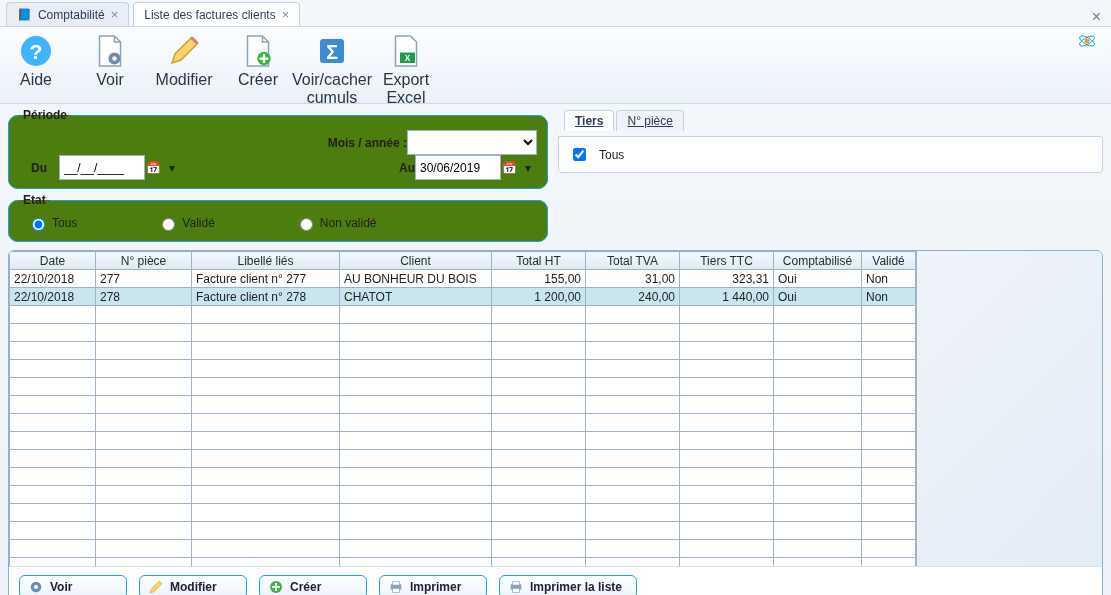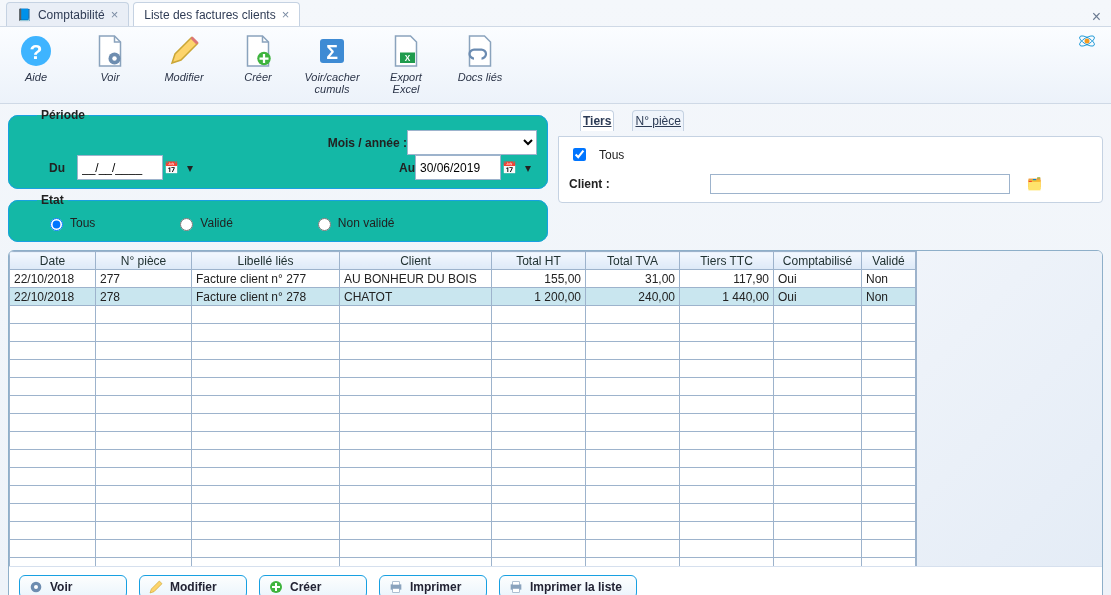--- a/index.html
+++ b/index.html
@@ -49,7 +49,7 @@
   .tool .icon-box {
     width: 40px; height: 40px; display: flex; align-items: center; justify-content: center;
   }
-  .tool .label { font-size: 11px; text-align: center; color: #2b3448; line-height: 1.1; height: 26px; display:flex; align-items:flex-start; justify-content:center;font-style:italic; }
+  .tool .label { font-size: 16px; text-align: center; color: #2b3448; line-height: 1.1; height: 26px; display:flex; align-items:flex-start; justify-content:center; }
   .brand {
     margin-left: auto;
     display: flex; align-items: center; gap: 6px;

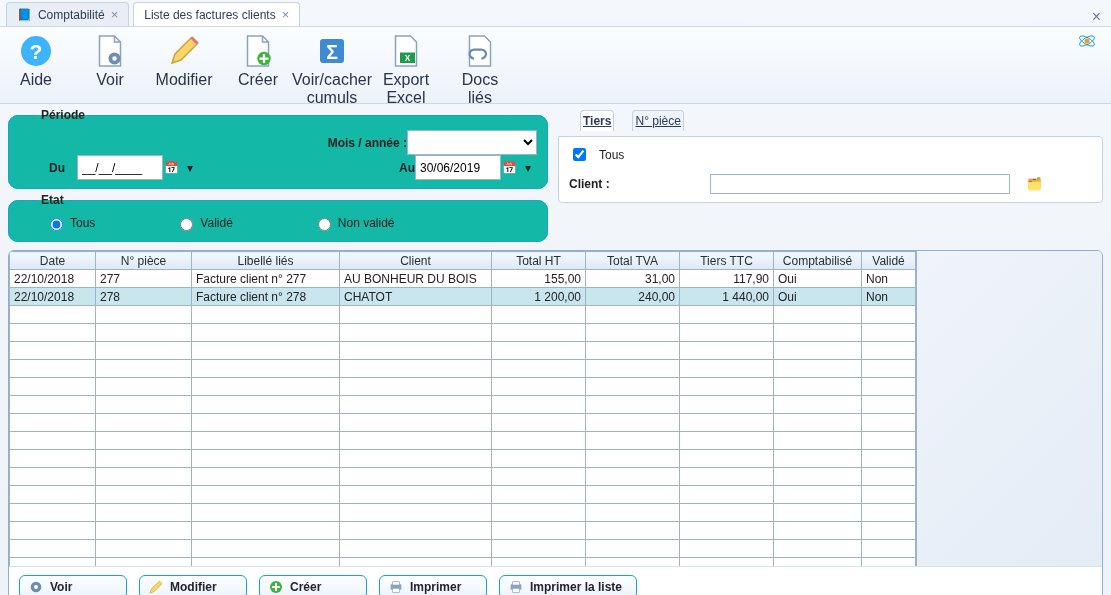--- a/index.html
+++ b/index.html
@@ -249,16 +249,6 @@
 Excel</span>
   </div>
 
-  <div class="tool">
-    <span class="icon-box">
-      <svg viewBox="0 0 48 48">
-          <path d="M10 4h20l8 8v32H10z" fill="#fff" stroke="#8aa3bd" stroke-width="2"></path>
-          <path d="M16 34c-3 0-6-3-6-6s3-6 6-6h6m4 12c3 0 6-3 6-6s-3-6-6-6h-6" fill="none" stroke="#6b8bb1" stroke-width="3"></path>
-        </svg>
-    </span>
-    <span class="label">Docs
-liés</span>
-  </div>
 
   <div class="brand">
     <svg viewBox="0 0 24 24">

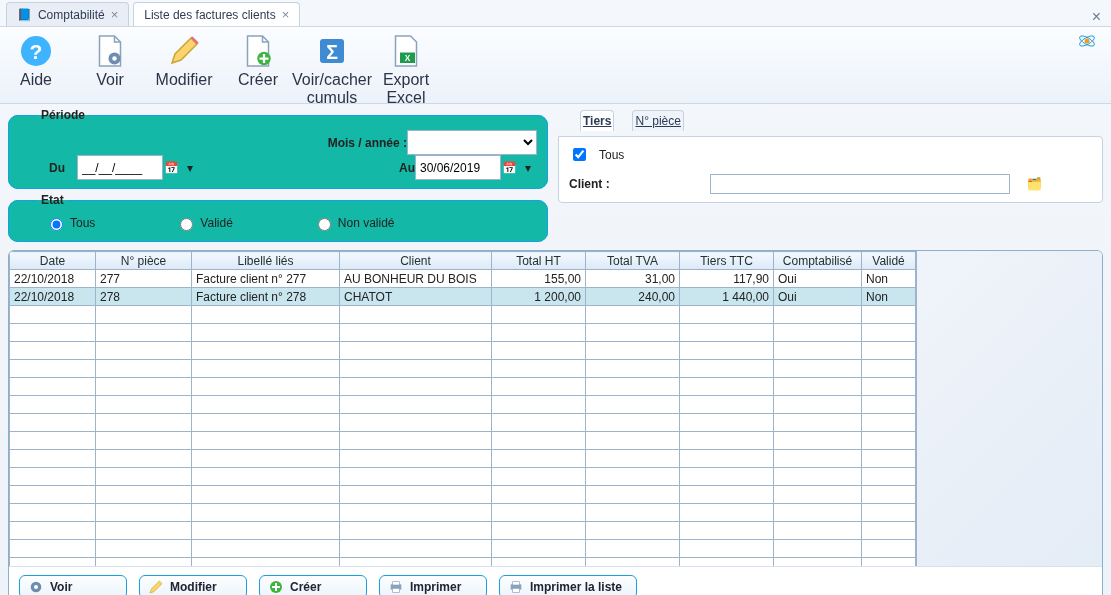--- a/index.html
+++ b/index.html
@@ -73,8 +73,8 @@
   }
   fieldset {
     border: 1px solid #18a0e2; border-radius: 10px;
-    padding: 6px 10px 8px 28px; margin: 0;
-    background: #14b8a6;
+    padding: 6px 10px 8px 10px; margin: 0;
+    background: #4d7c0f;
   }
   legend {
     font-size: 12px; font-weight: bold; color: #222;

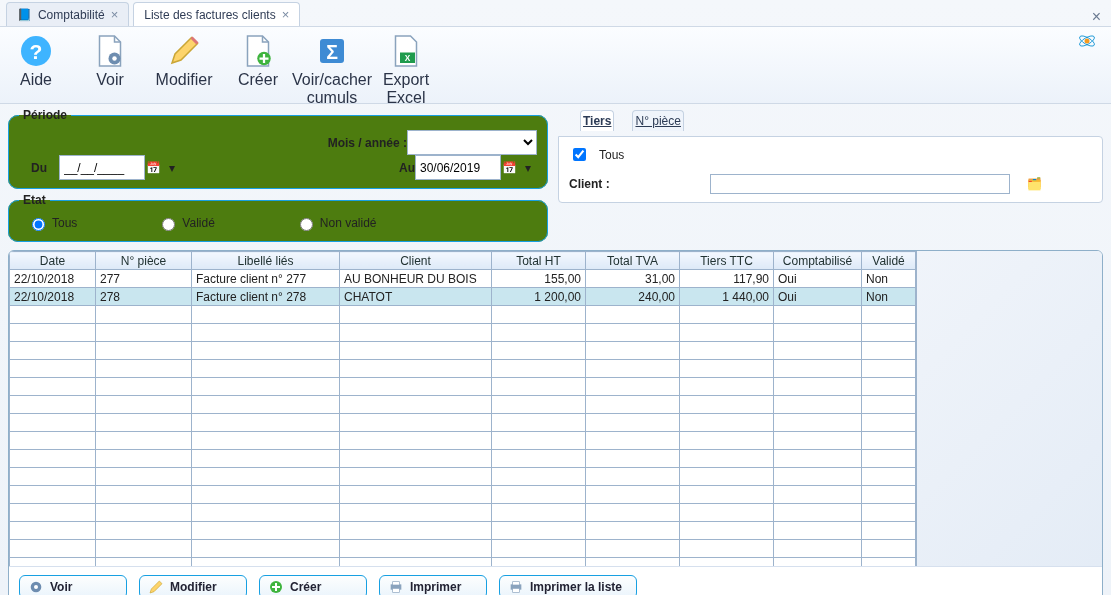--- a/index.html
+++ b/index.html
@@ -98,9 +98,9 @@
     display: flex; gap: 2px; padding-left: 6px;
   }
   .sub-tab {
-    padding: 3px 2px; border: 1px solid #c5d2e2; border-bottom: none;
+    padding: 3px 10px; border: 1px solid #c5d2e2; border-bottom: none;
     background: #eff4fb; border-radius: 4px 4px 0 0;
-    font-size: 12px; color: #2c3b55; margin-left: 16px;
+    font-size: 12px; color: #2c3b55;
   }
   .sub-tab.active { background: #fff; font-weight: bold; }
   .sub-panel {

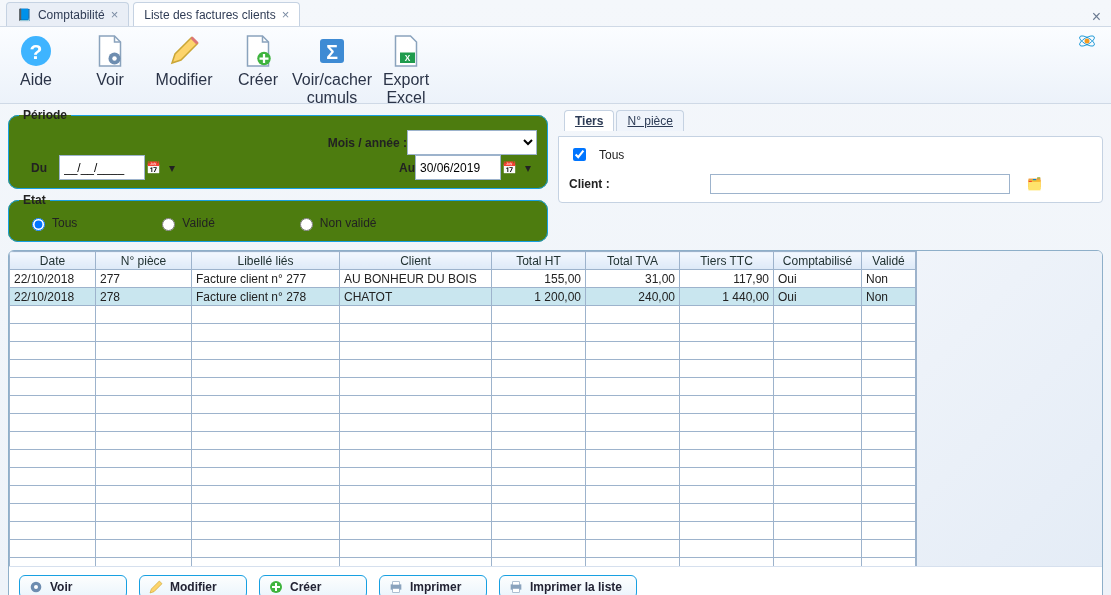--- a/index.html
+++ b/index.html
@@ -311,12 +311,6 @@
       <div class="row">
         <input type="checkbox" checked="" style="">
         <span>Tous</span>
-      </div>
-      <div class="row">
-        <span class="lbl">Client :</span>
-        <span style="width:80px"></span>
-        <input class="client-input" value="" style="">
-        <span style="margin-left:8px">🗂️</span>
       </div>
     </div>
   </div>

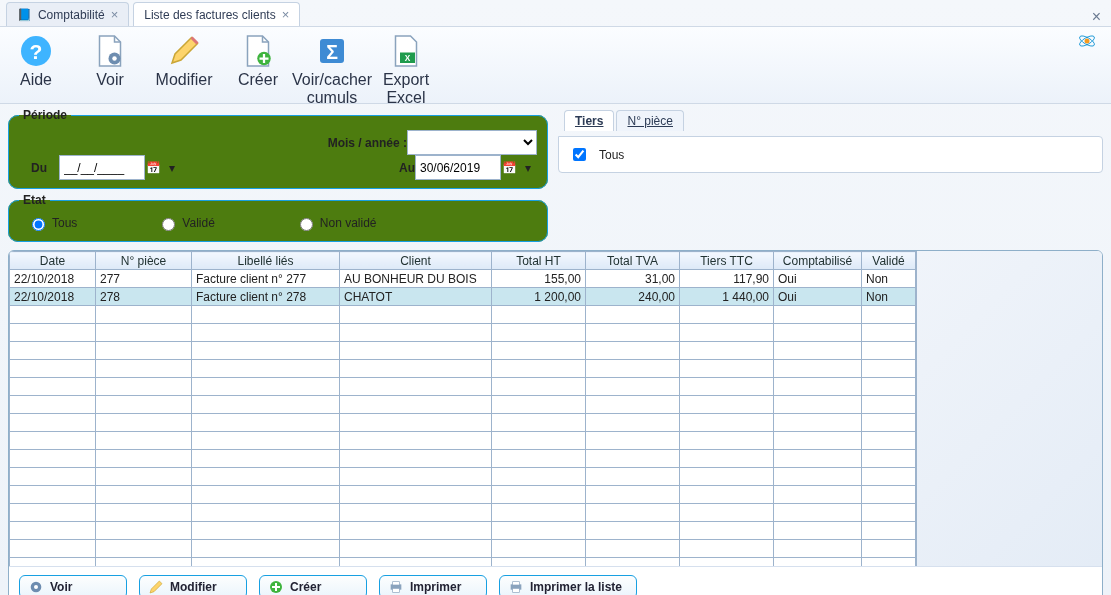--- a/index.html
+++ b/index.html
@@ -351,7 +351,7 @@
             <td>AU BONHEUR DU BOIS</td>
             <td class="num">155,00</td>
             <td class="num">31,00</td>
-            <td class="num">117,90</td>
+            <td class="num">323,31</td>
             <td>Oui</td>
             <td>Non</td>
           </tr>

